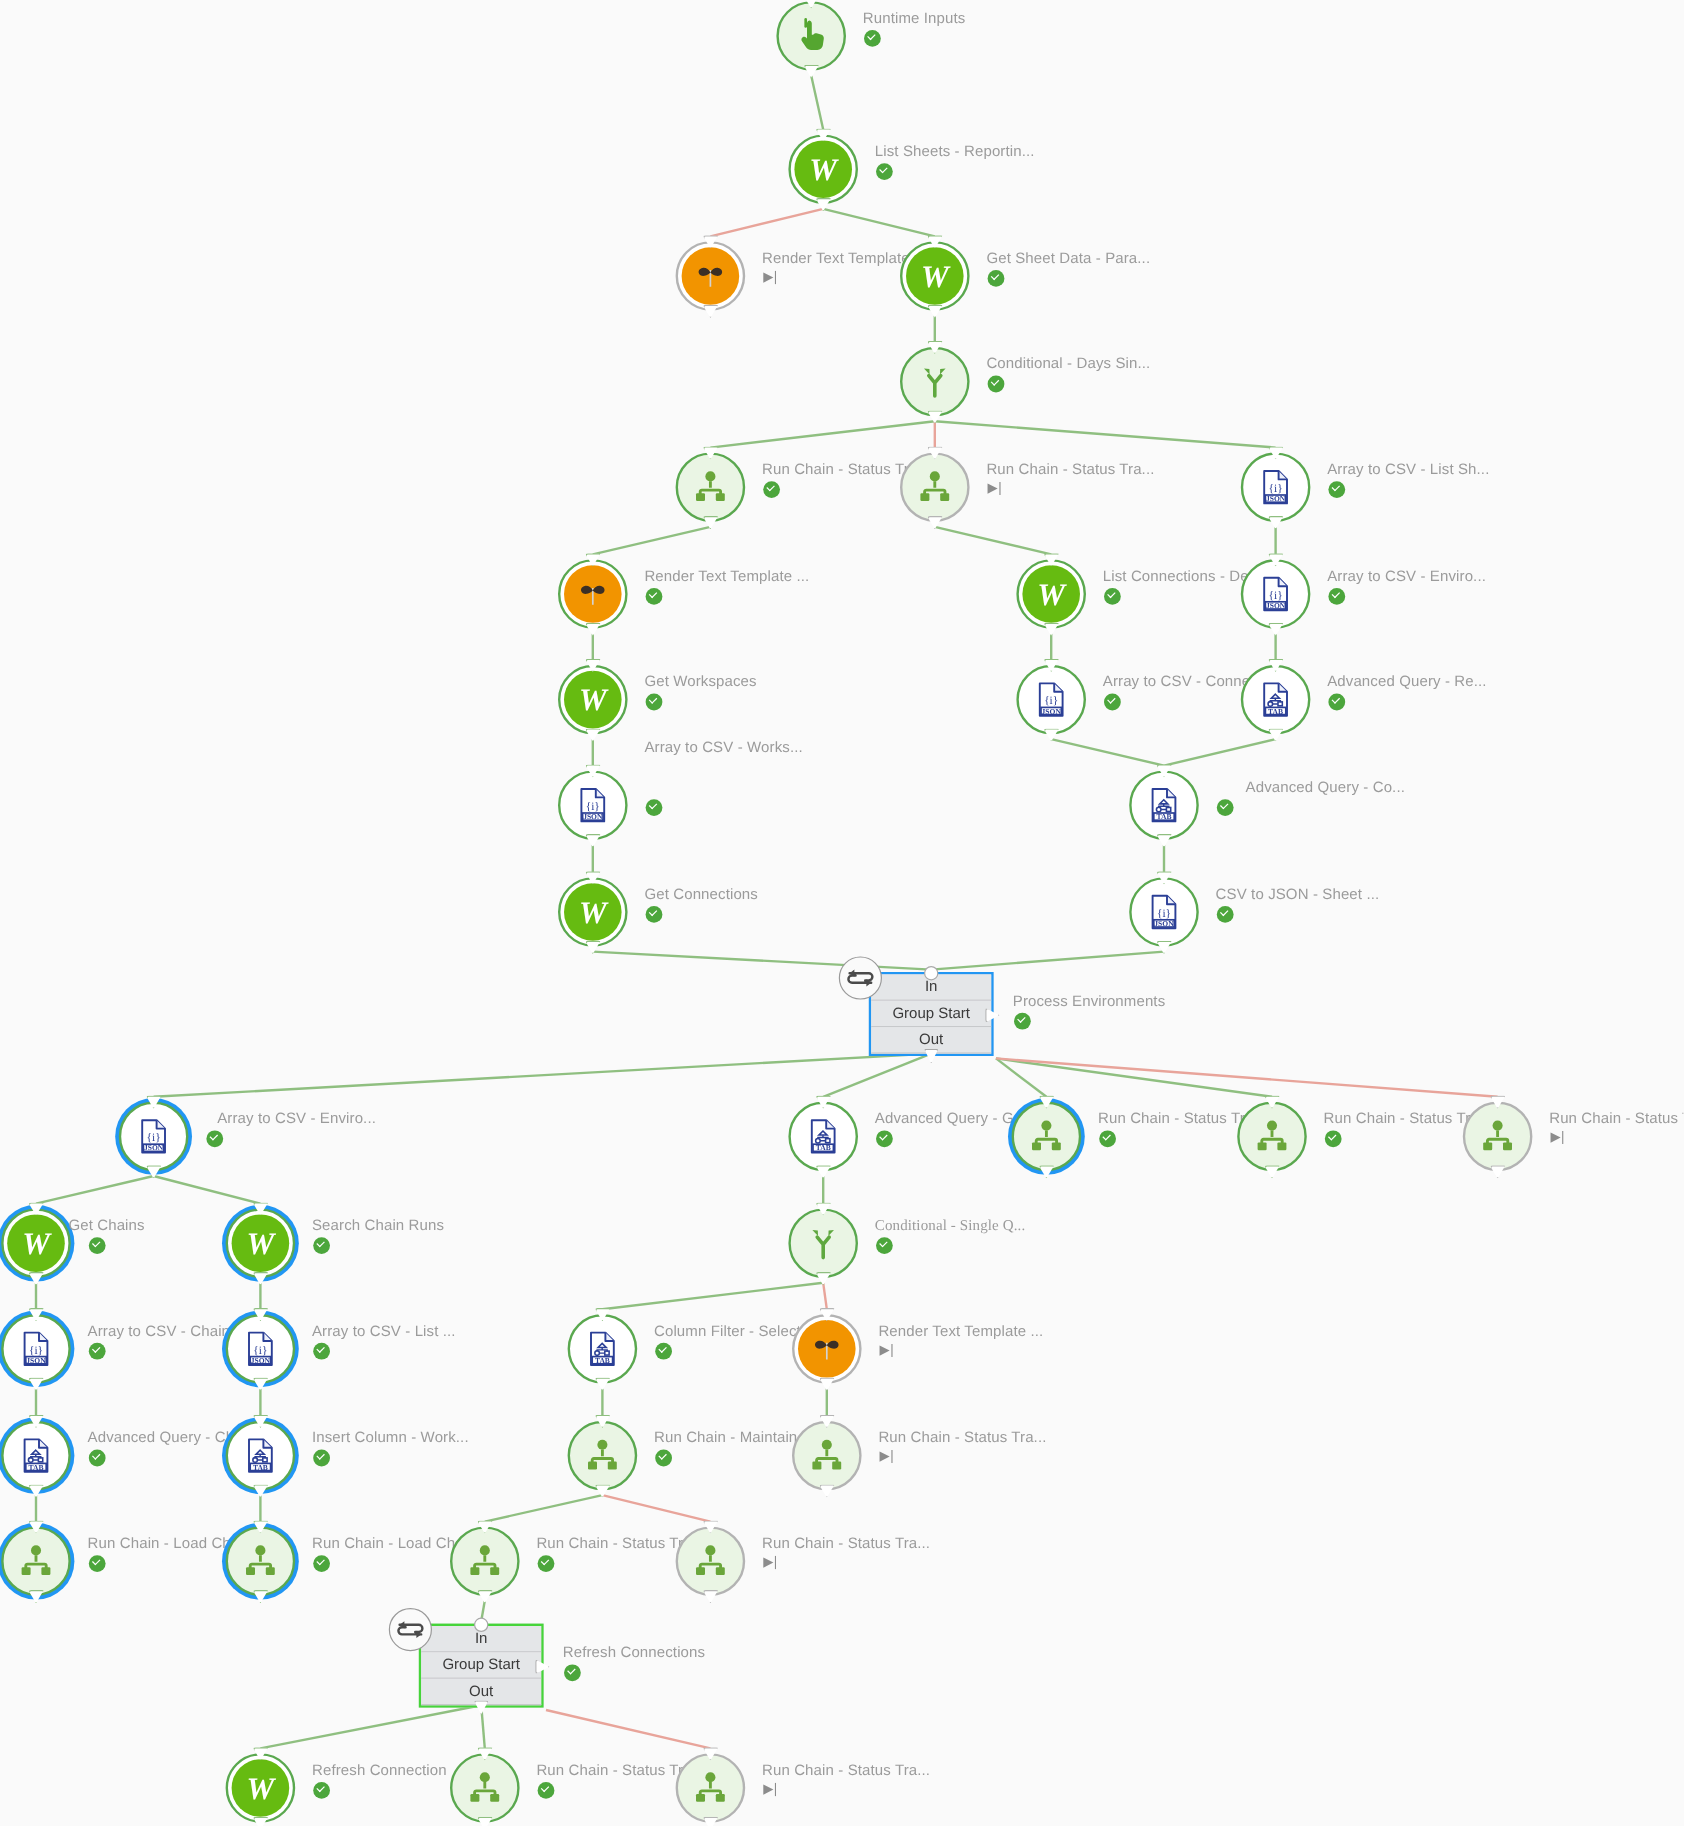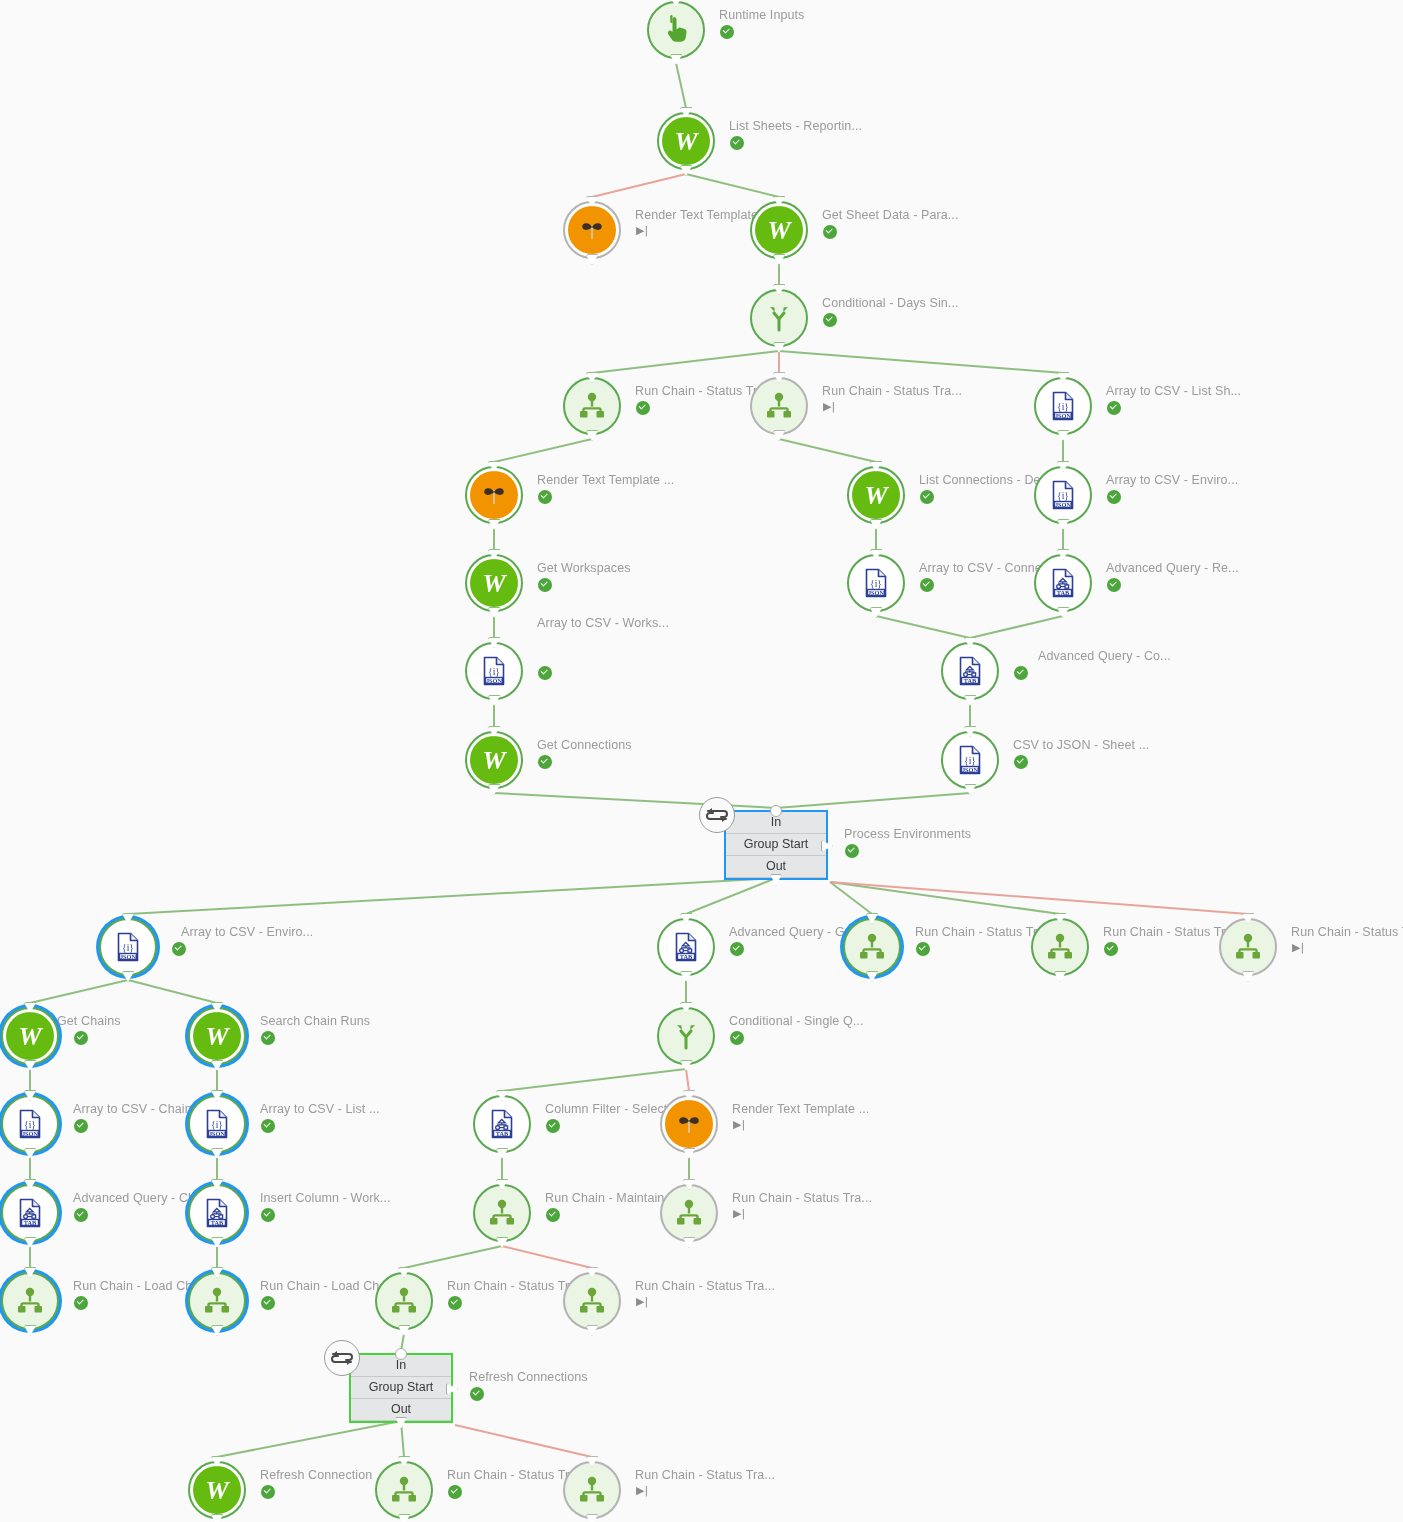--- a/index.html
+++ b/index.html
@@ -660,7 +660,7 @@
         <div class="port top"></div>
         <div class="port bottom"></div>
       </div>
-      <div class="label" style="left: 729px; top: 1014px;">Conditional - Single Q...</div>
+      <div class="label" style="left: 729px; top: 1014px; font-family: Liberation Serif, serif;">Conditional - Single Q...</div>
       <div class="status" style="left: 730px; top: 1031px;">
         <span class="chk"></span>
       </div>

